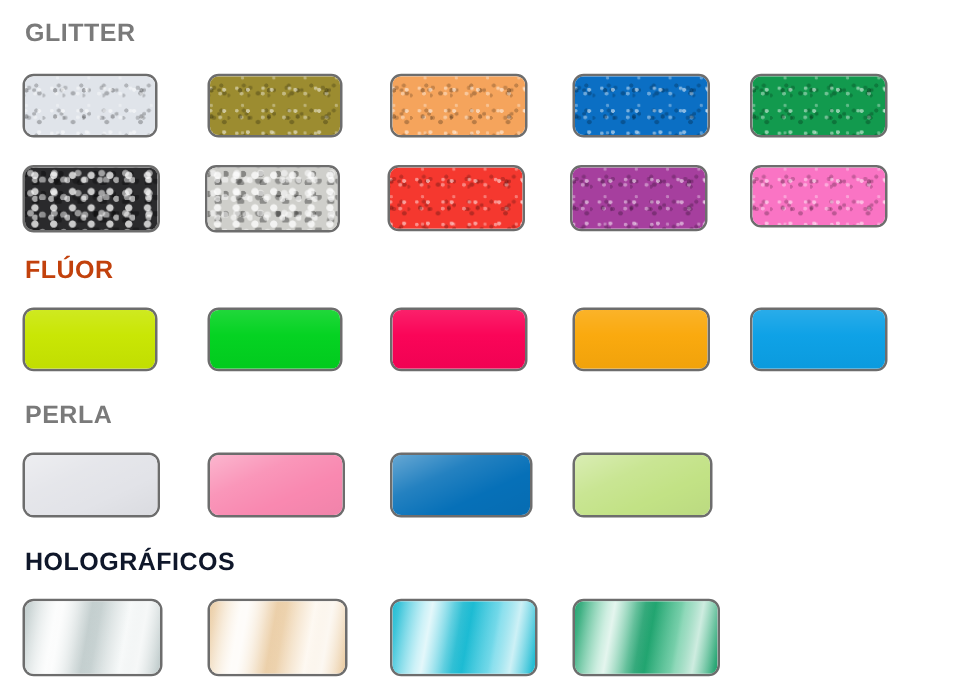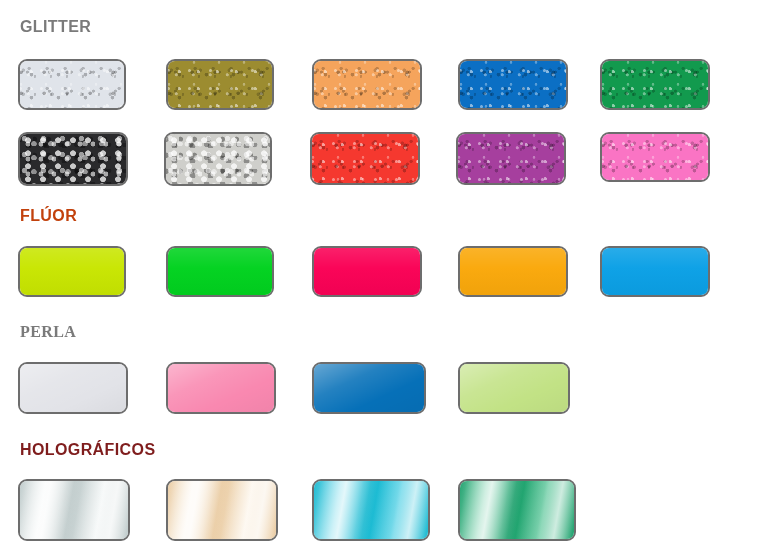--- a/index.html
+++ b/index.html
@@ -27,7 +27,7 @@
     position: absolute;
     font-family: "Liberation Sans", sans-serif;
     font-weight: bold;
-    font-size: 16px;
+    font-size: 20px;
     letter-spacing: 0.4px;
     color: #7a7a7a;
     white-space: nowrap;

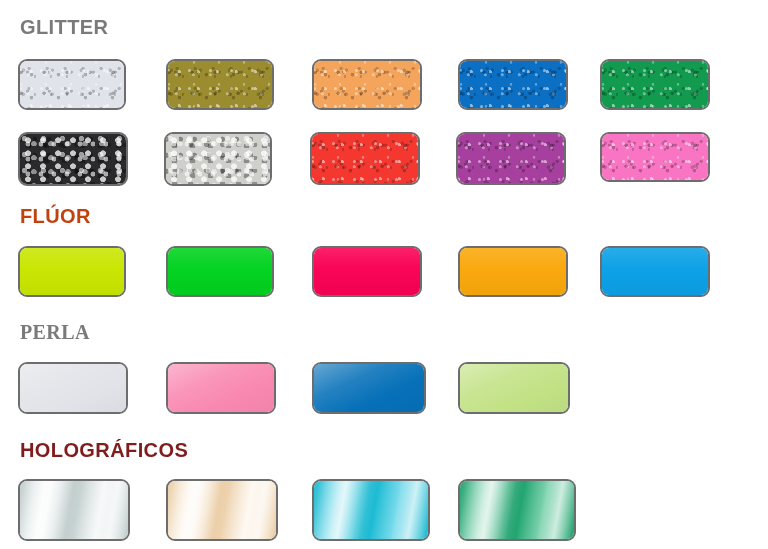--- a/index.html
+++ b/index.html
@@ -182,7 +182,7 @@
       <div class="fill" style="background: rgb(10, 160, 230);"></div>
       <div class="tex fluor"></div>
     </div>
-    <div class="section-title" style="left: 20px; top: 322px; color: rgb(122, 122, 122); font-family: Liberation Serif, serif;">PERLA</div>
+    <div class="section-title" style="left: 20px; top: 322px; color: rgb(122, 122, 122);">PERLA</div>
     <div class="swatch" title="Blanco perla" style="left: 18px; top: 362px; width: 110px; height: 52px; border-color: rgb(109, 109, 109);">
       <div class="fill" style="background: rgb(226, 227, 232);"></div>
       <div class="tex pearl"></div>

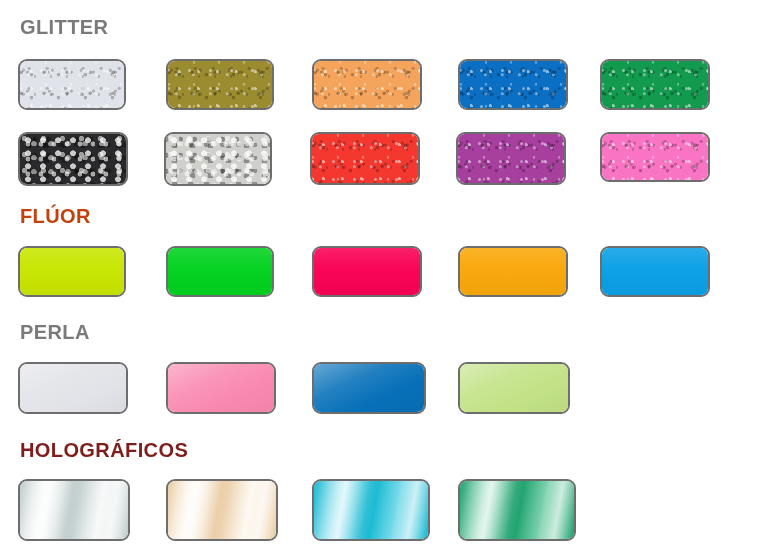--- a/index.html
+++ b/index.html
@@ -199,7 +199,7 @@
       <div class="fill" style="background: rgb(194, 226, 133);"></div>
       <div class="tex pearl"></div>
     </div>
-    <div class="section-title" style="left: 20px; top: 440px; color: #7f1d1d; text-align: right;">HOLOGRÁFICOS</div>
+    <div class="section-title" style="left: 20px; top: 440px; color: #0f172a; text-align: right;">HOLOGRÁFICOS</div>
     <div class="swatch" title="Plata holográfico" style="left: 18px; top: 479px; width: 112px; height: 62px; border-color: rgb(109, 109, 109);">
       <div class="fill" style="background: linear-gradient(100deg, rgb(185, 198, 198) 0%, rgb(244, 247, 247) 22%, rgb(185, 198, 198) 46%, rgb(244, 247, 247) 72%, rgb(185, 198, 198) 100%);"></div>
       <div class="tex holo"></div>

